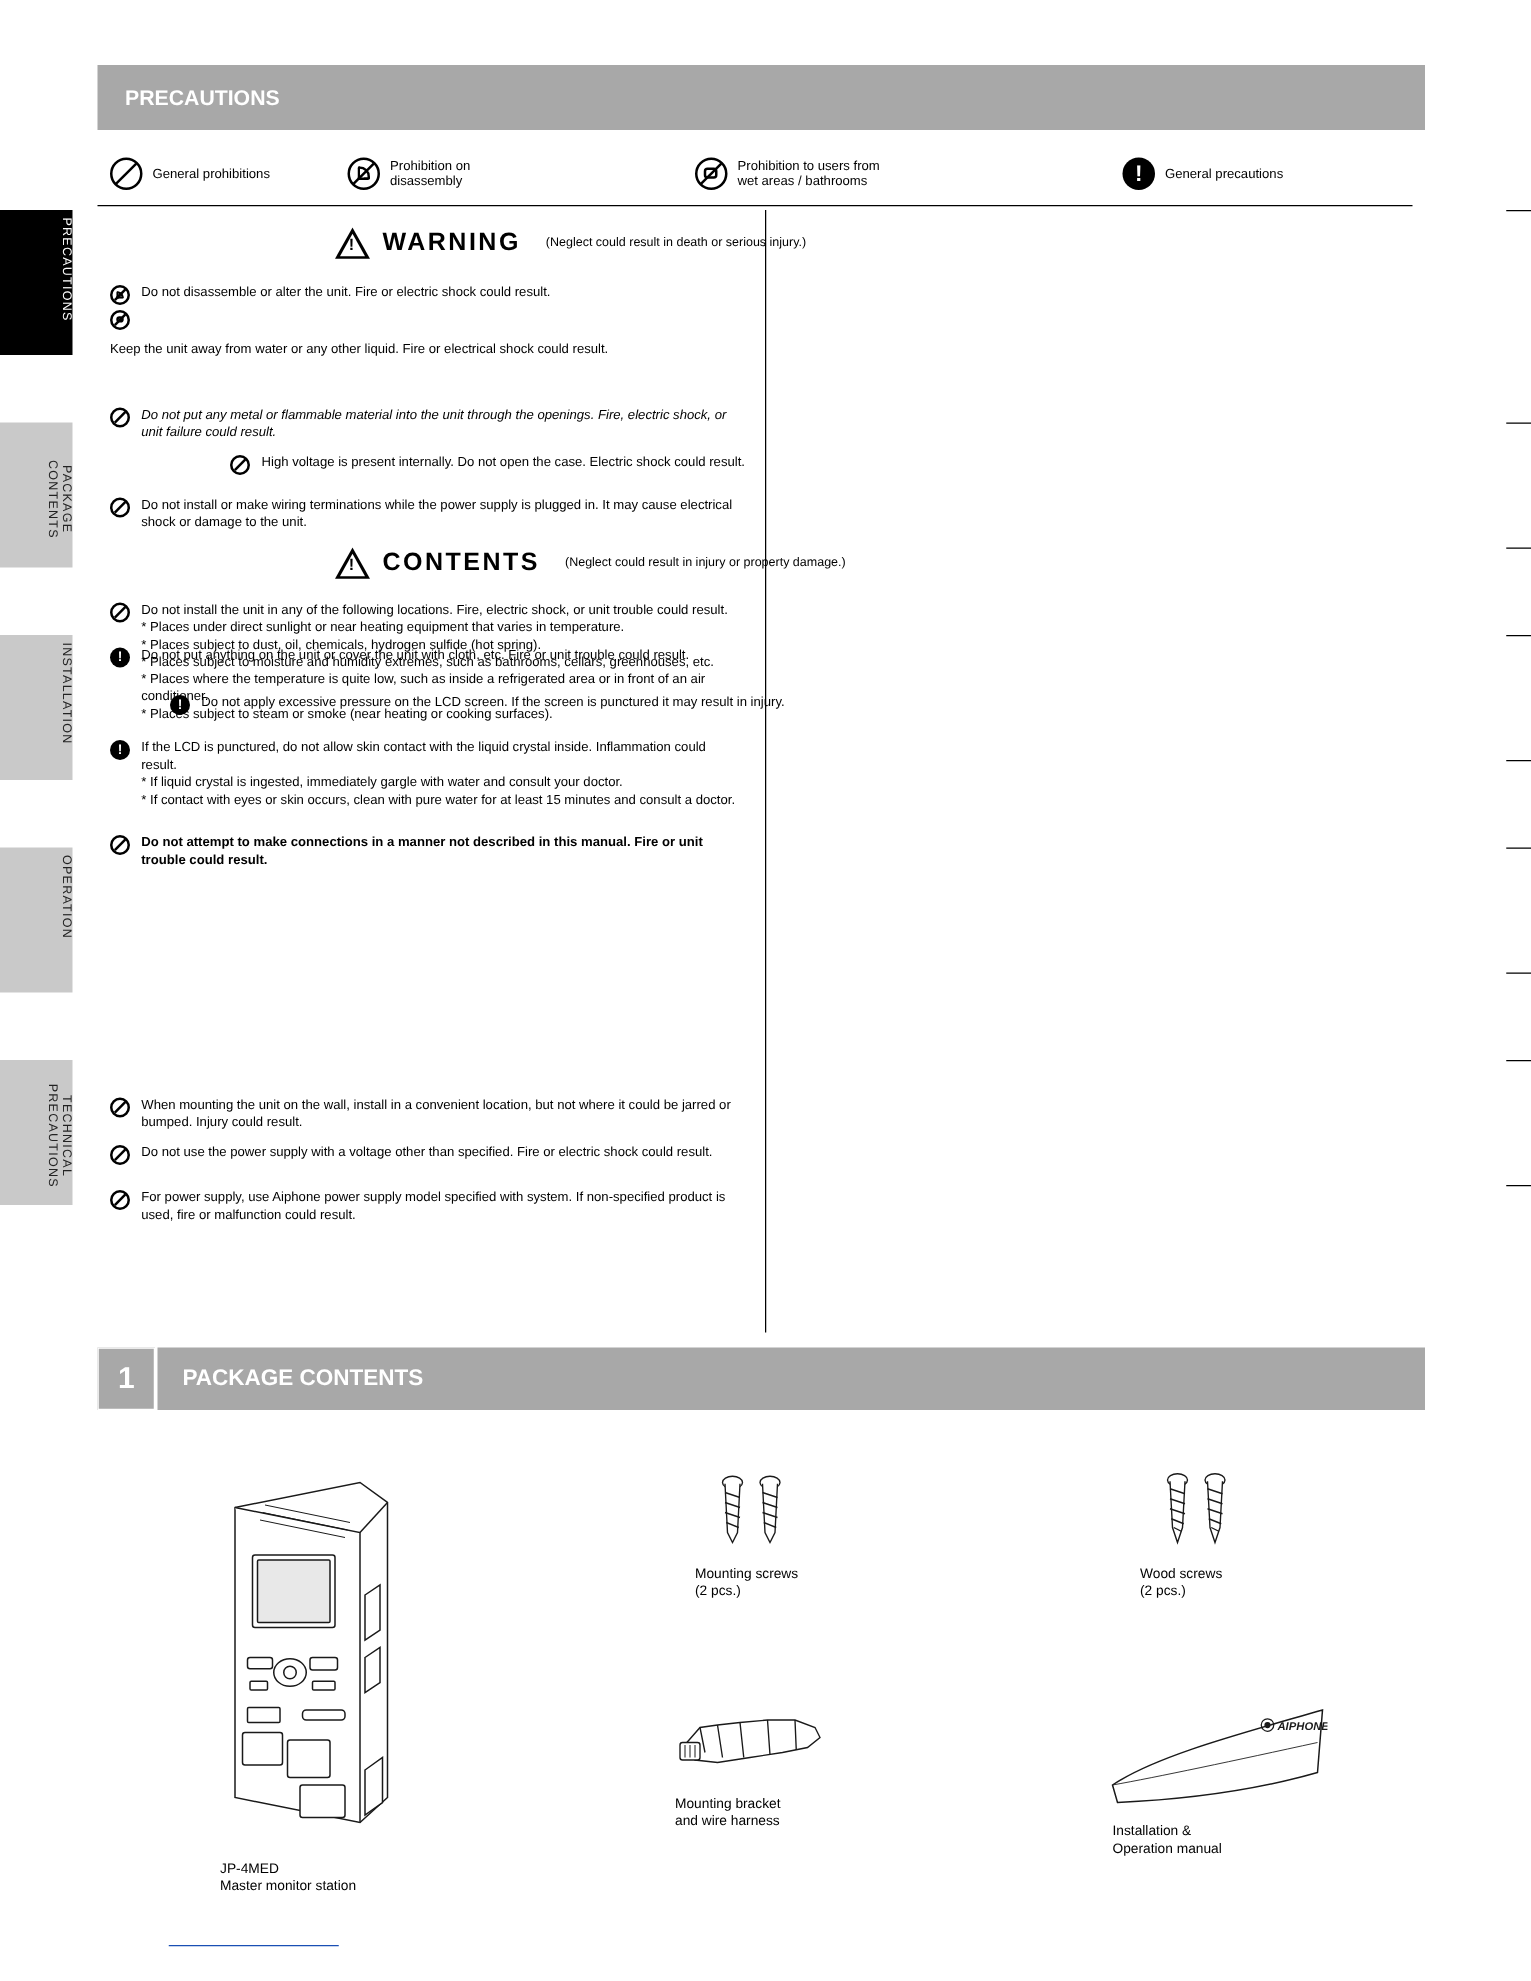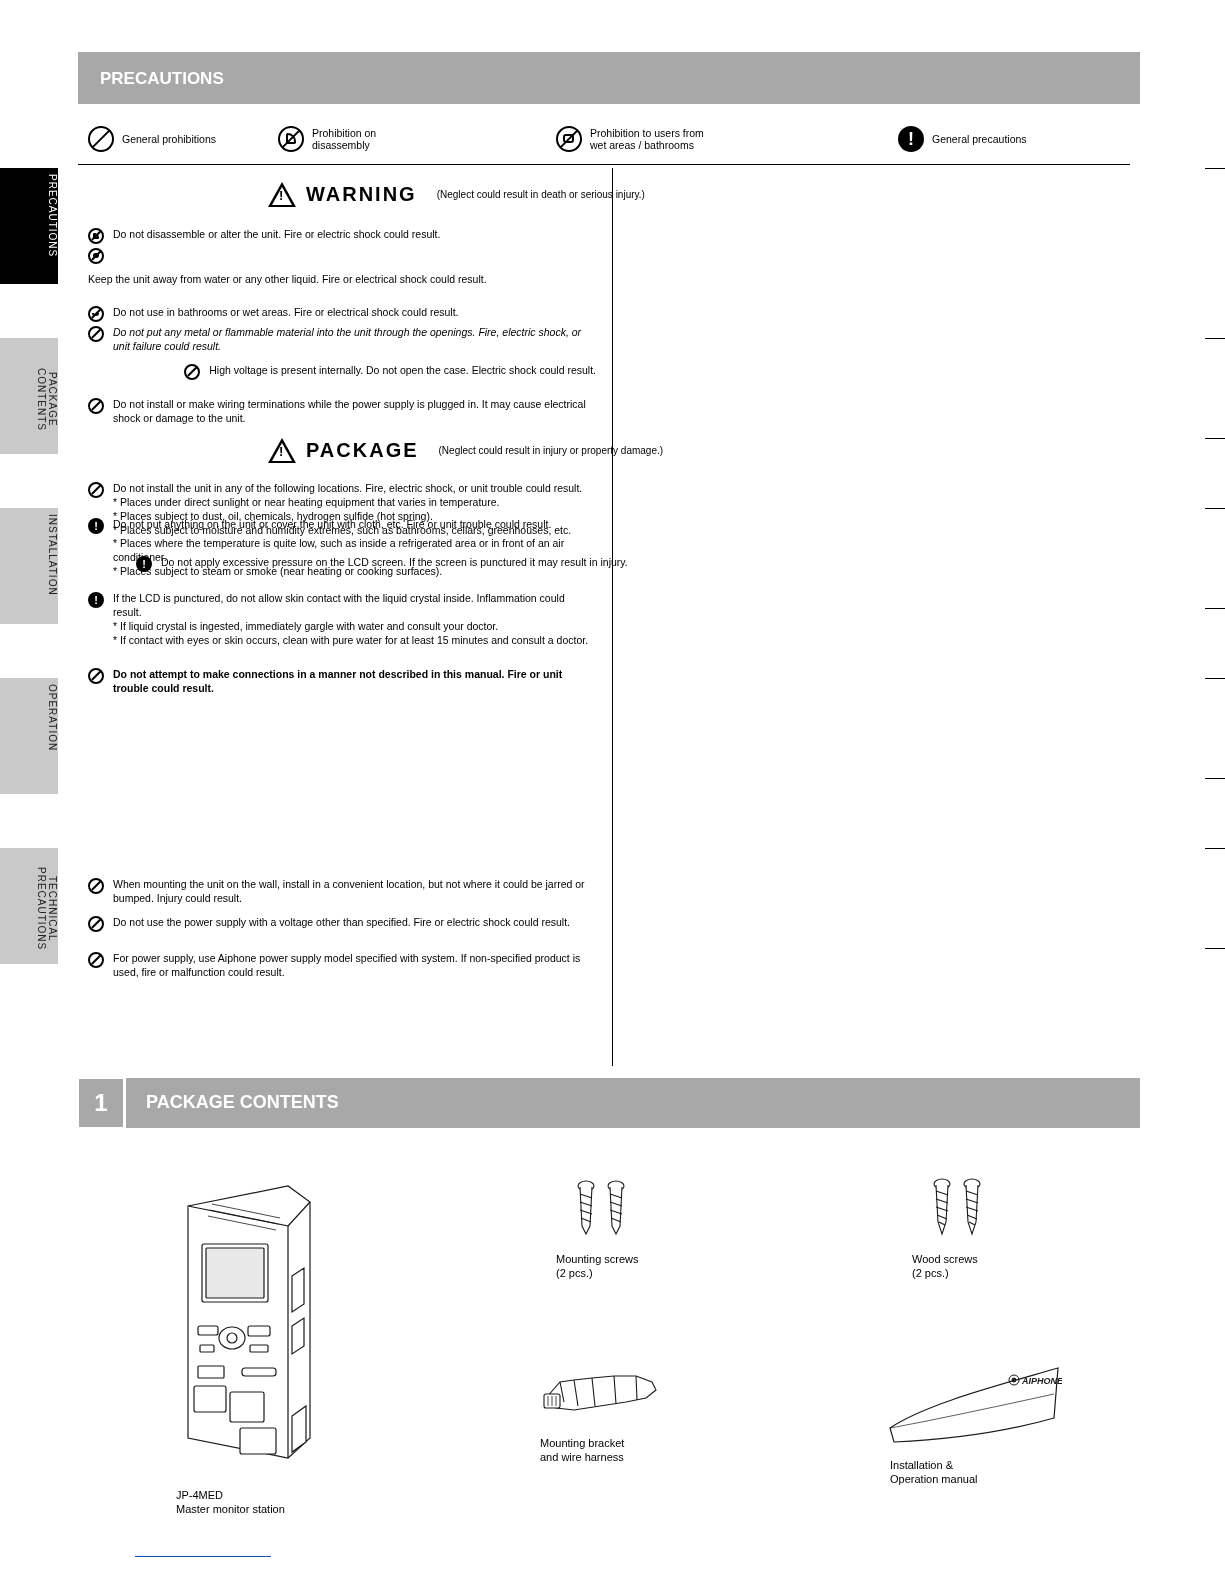--- a/index.html
+++ b/index.html
@@ -358,10 +358,6 @@
   <div class="bullet" style="left:88px; top:248px; width:508px;flex-direction:column;">
     <span class="ic ic-prohibit ic-wet" style="width:16px;height:16px;"></span>
     <span class="bullet-text">Keep the unit away from water or any other liquid. Fire or electrical shock could result.</span>
-  </div>
-  <div class="bullet" style="left:88px; top:306px; width:508px;">
-    <span class="ic ic-prohibit ic-nobath" style="width:16px;height:16px;"></span>
-    <span class="bullet-text">Do not use in bathrooms or wet areas. Fire or electrical shock could result.</span>
   </div>
   <div class="bullet" style="left:88px; top:326px; width:508px;font-style:italic;">
     <span class="ic ic-prohibit" style="width:16px;height:16px;"></span>

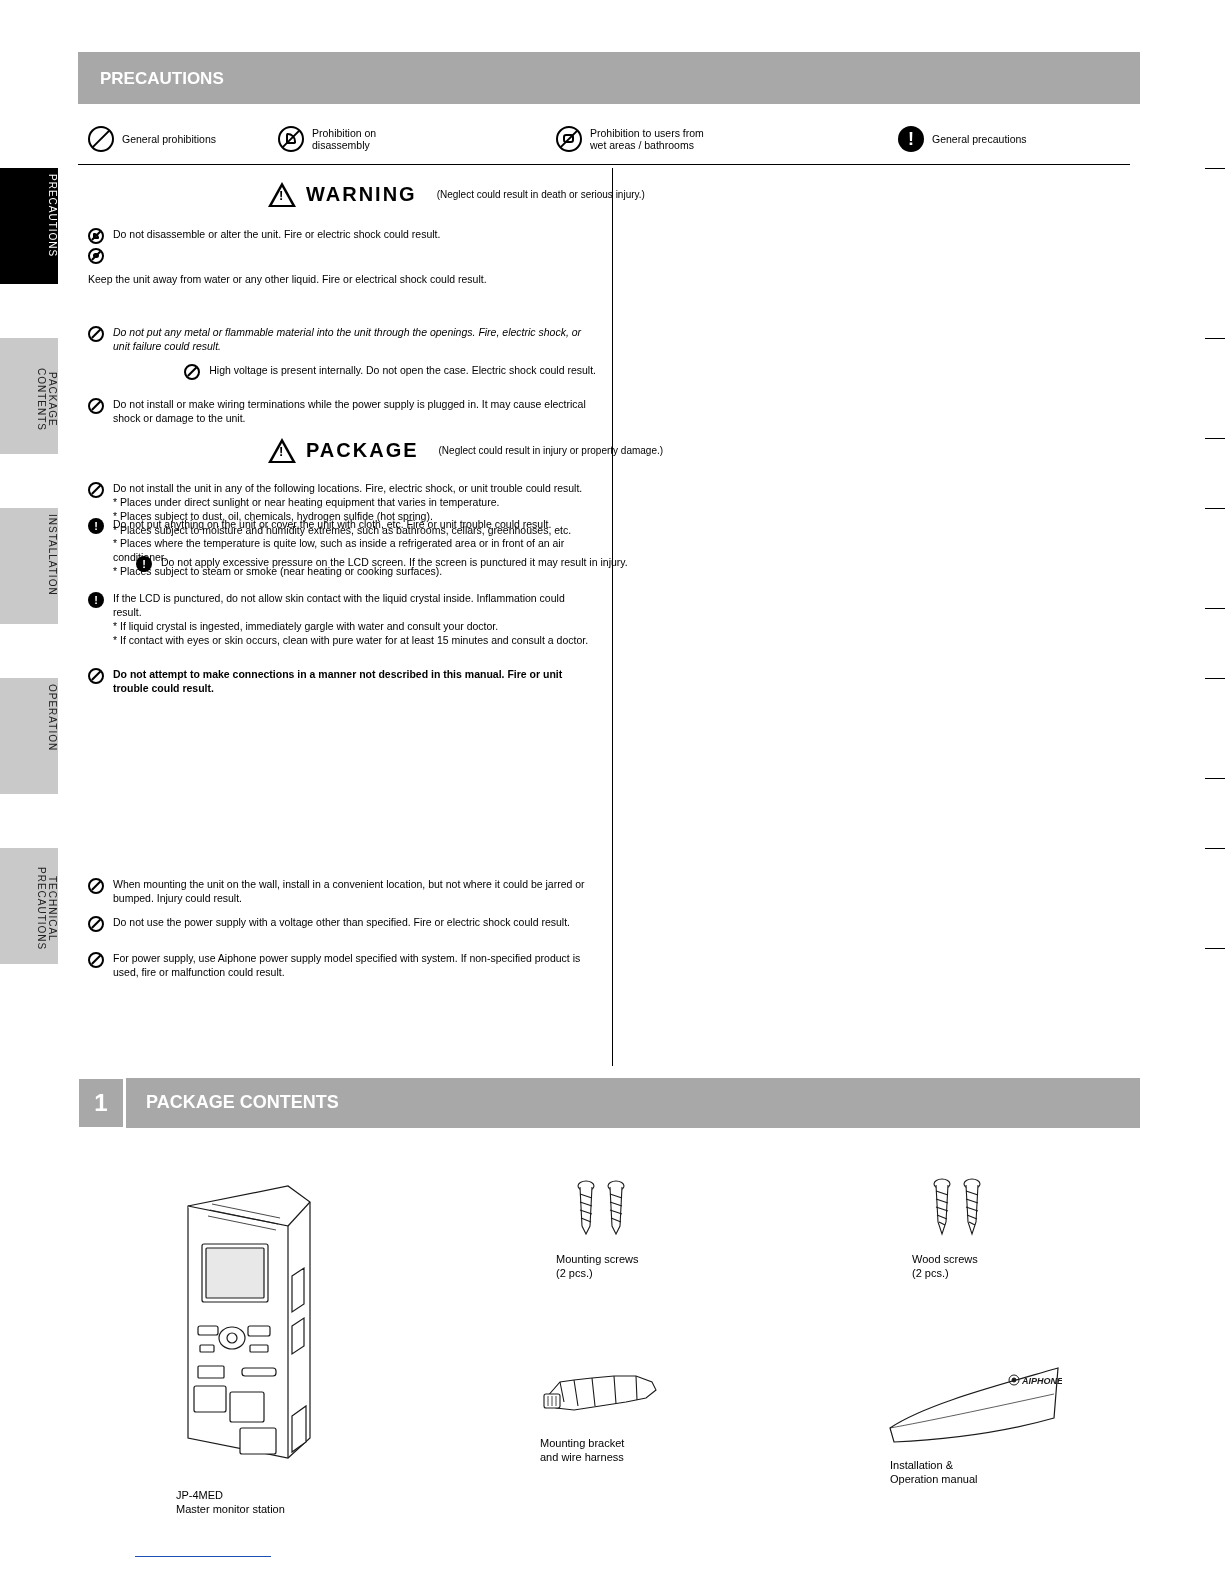--- a/index.html
+++ b/index.html
@@ -374,7 +374,7 @@
 
   <div class="sev-head" style="left:268px; top:438px;">
     <span class="ic ic-warn-tri"></span>
-    <span class="sev-word">PACKAGE</span>
+    <span class="sev-word">CONTENTS</span>
     <span class="sev-sub">(Neglect could result in injury or property damage.)</span>
   </div>
 

